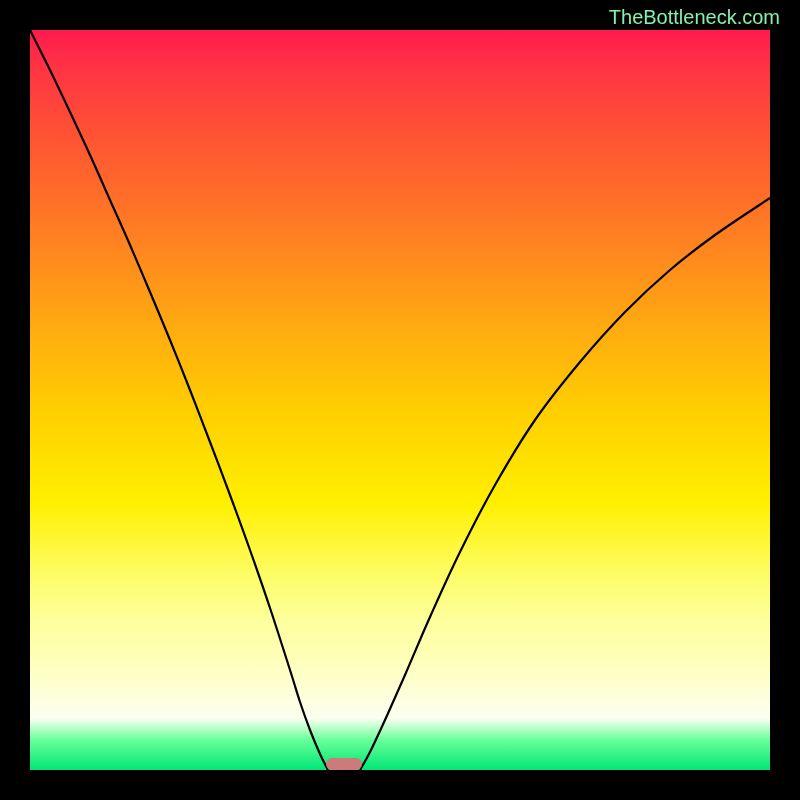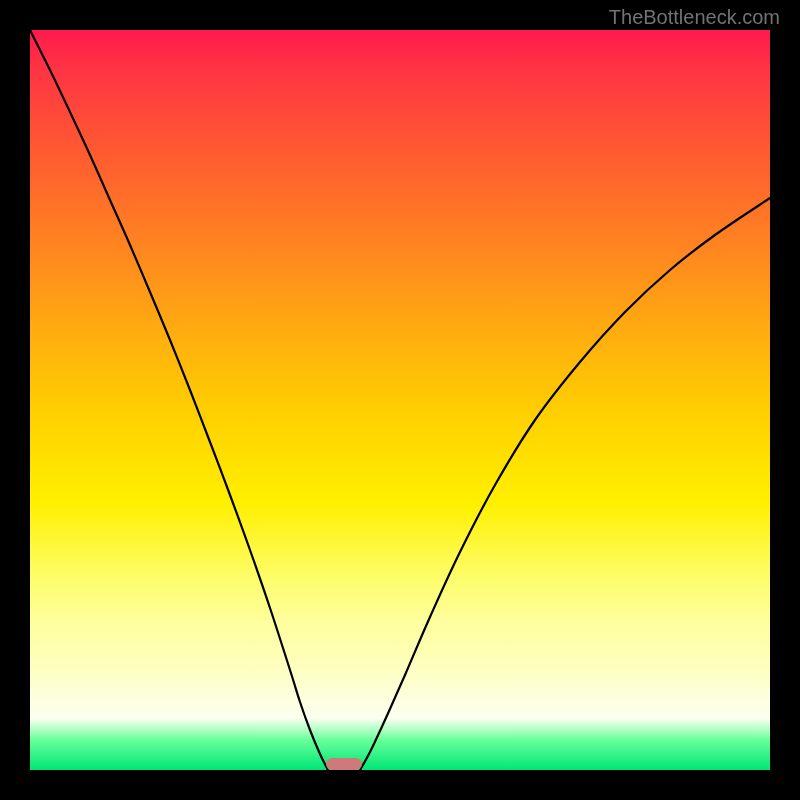--- a/index.html
+++ b/index.html
@@ -15,7 +15,7 @@
     position: absolute;
     top: 6px;
     right: 20px;
-    color: #737373;
+    color: #86efac;
     font-size: 20px;
     font-weight: 500;
     z-index: 10;

